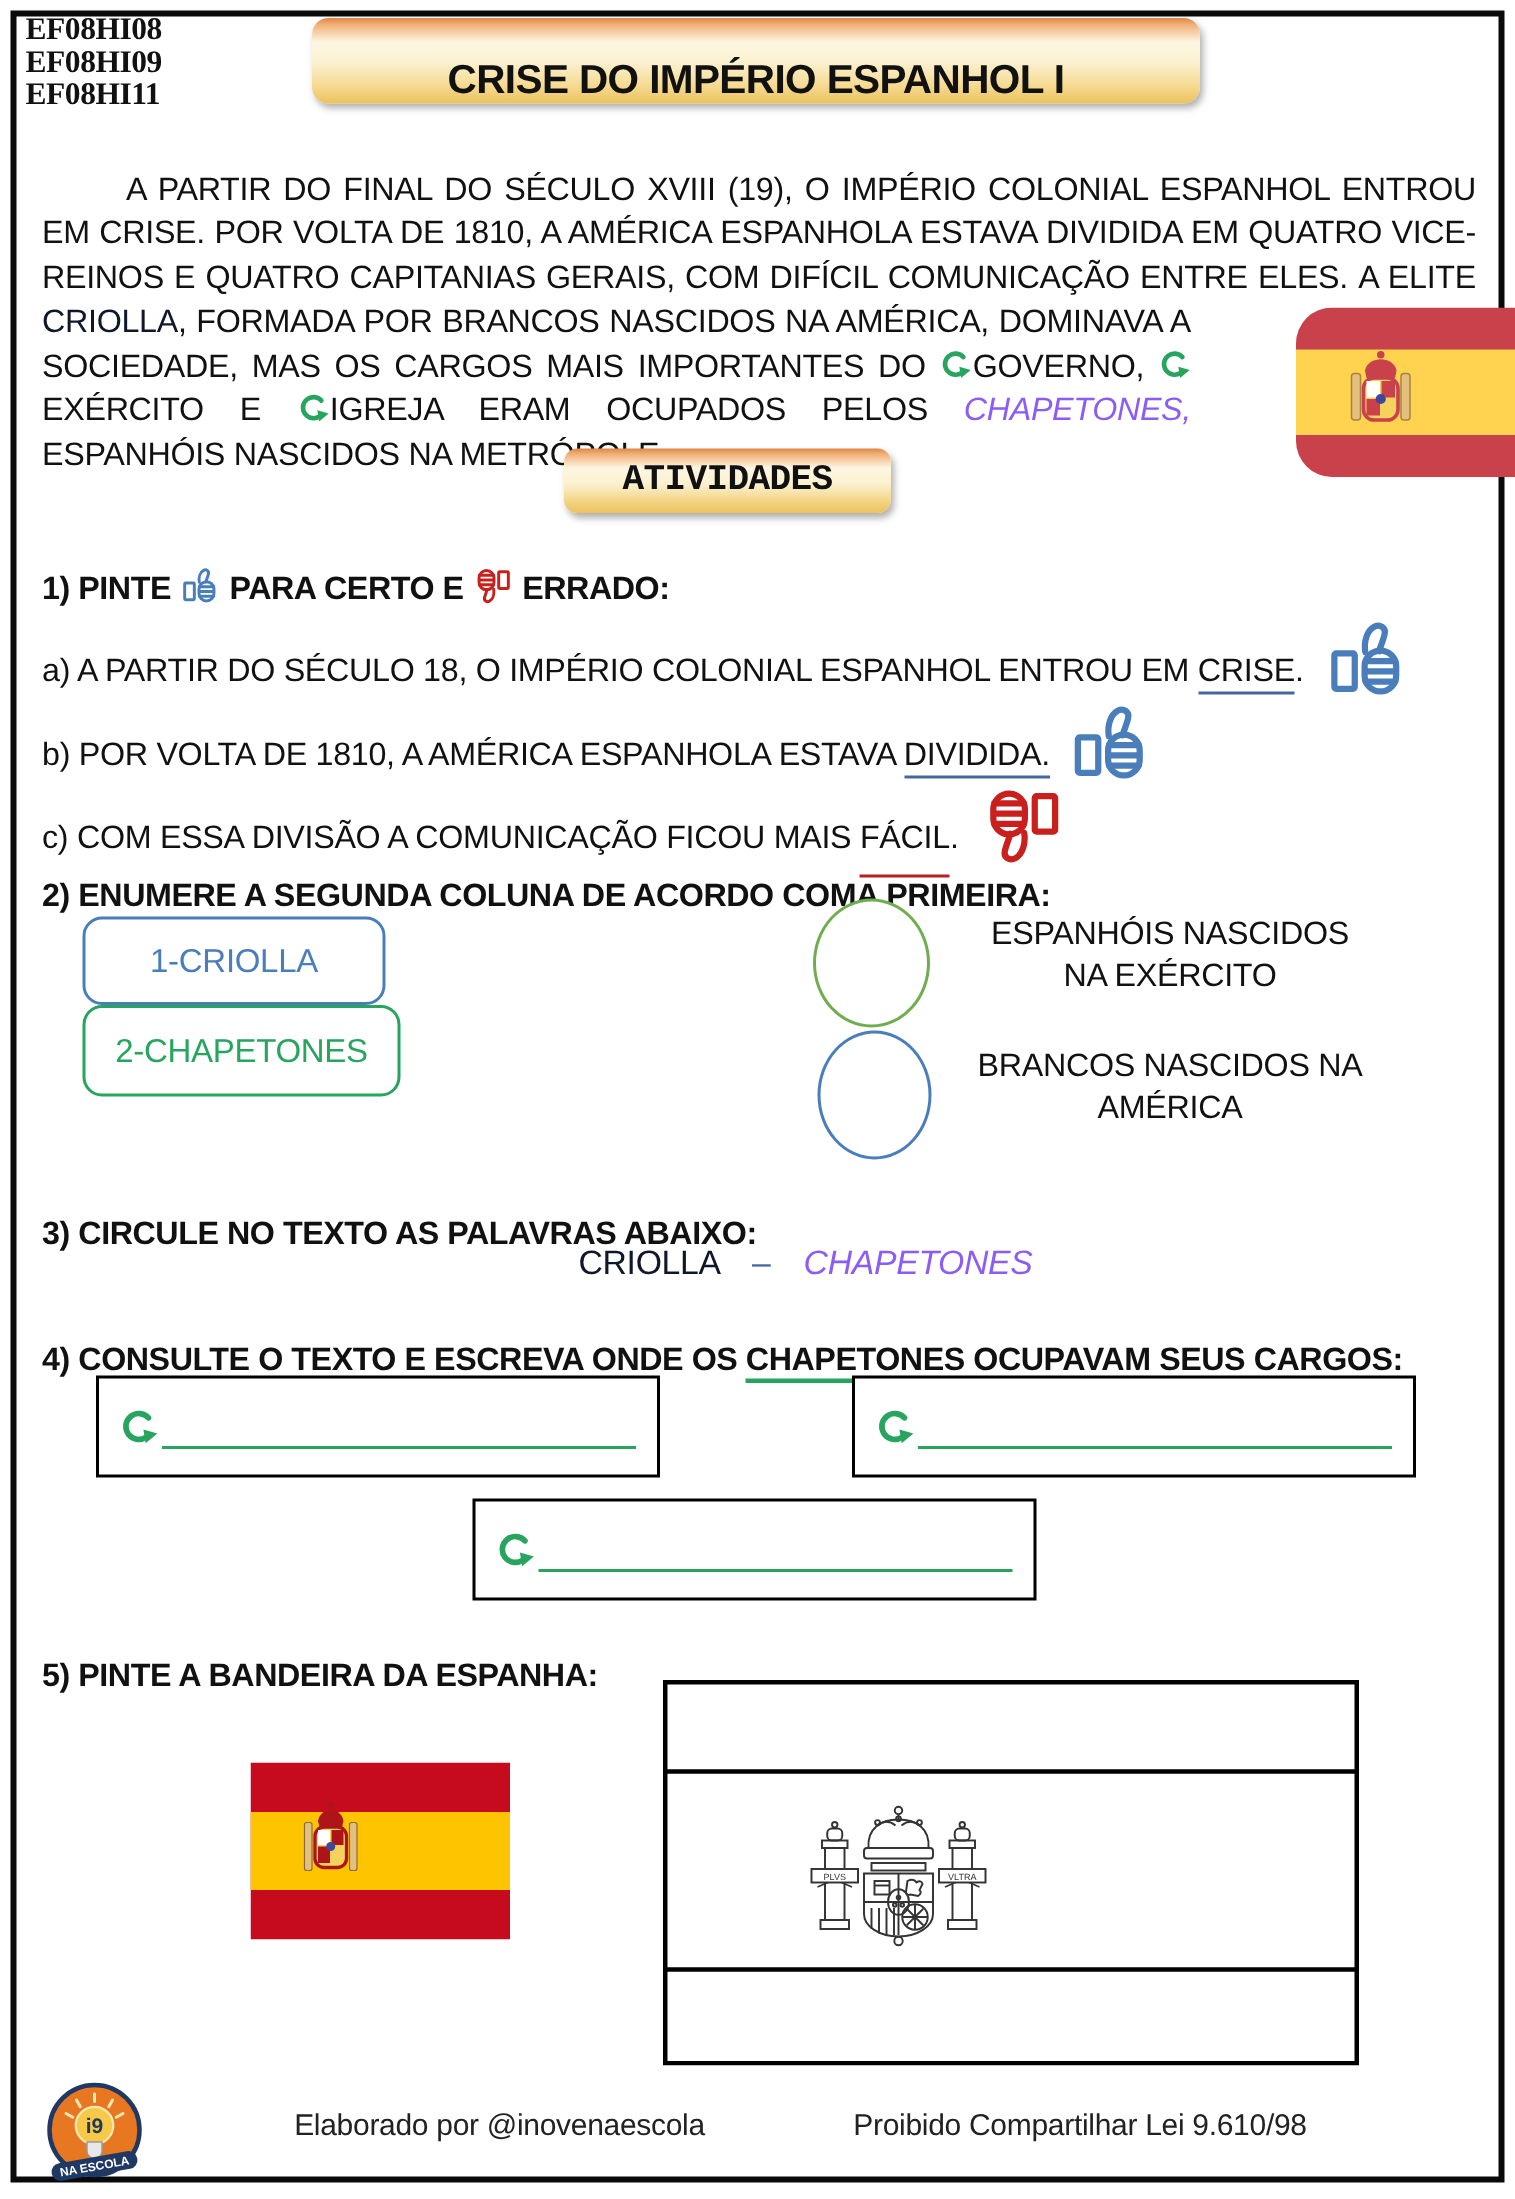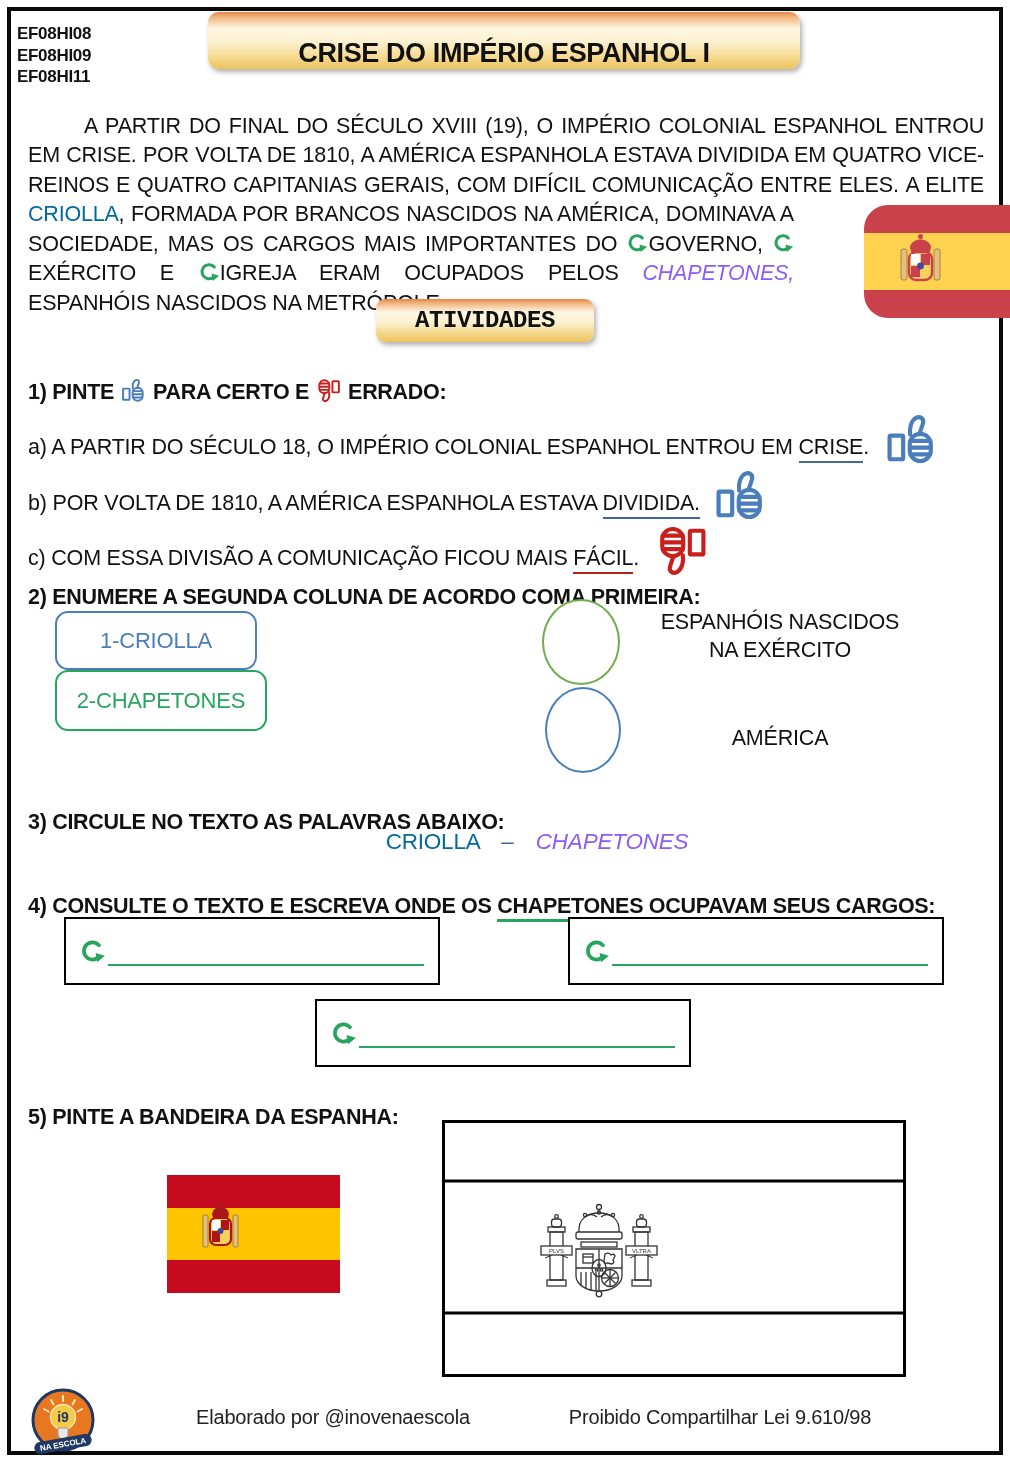--- a/index.html
+++ b/index.html
@@ -7,7 +7,7 @@
   .frame{position:absolute;left:7px;top:7px;width:988px;height:1440px;border:4px solid #0a0a0a;}
 
   
-  .codes{position:absolute;left:17px;top:23px;font-size:17px;font-weight:bold;line-height:21.5px;letter-spacing:-0.3px;}
+  .codes{position:absolute;left:17px;top:9px;font-size:21px;font-weight:bold;line-height:21.5px;letter-spacing:-0.3px;font-family:Liberation Serif, serif;}
   .title-banner{position:absolute;left:208px;top:12px;width:592px;height:57px;border-radius:11px;
     background:linear-gradient(180deg,#dd8747 0%,#f2b078 8%,#fdf6e2 28%,#fbf1d0 52%,#f5d98f 80%,#ecc25c 100%);
     box-shadow:2px 3px 5px rgba(110,110,110,.55);display:flex;align-items:flex-end;justify-content:center;}

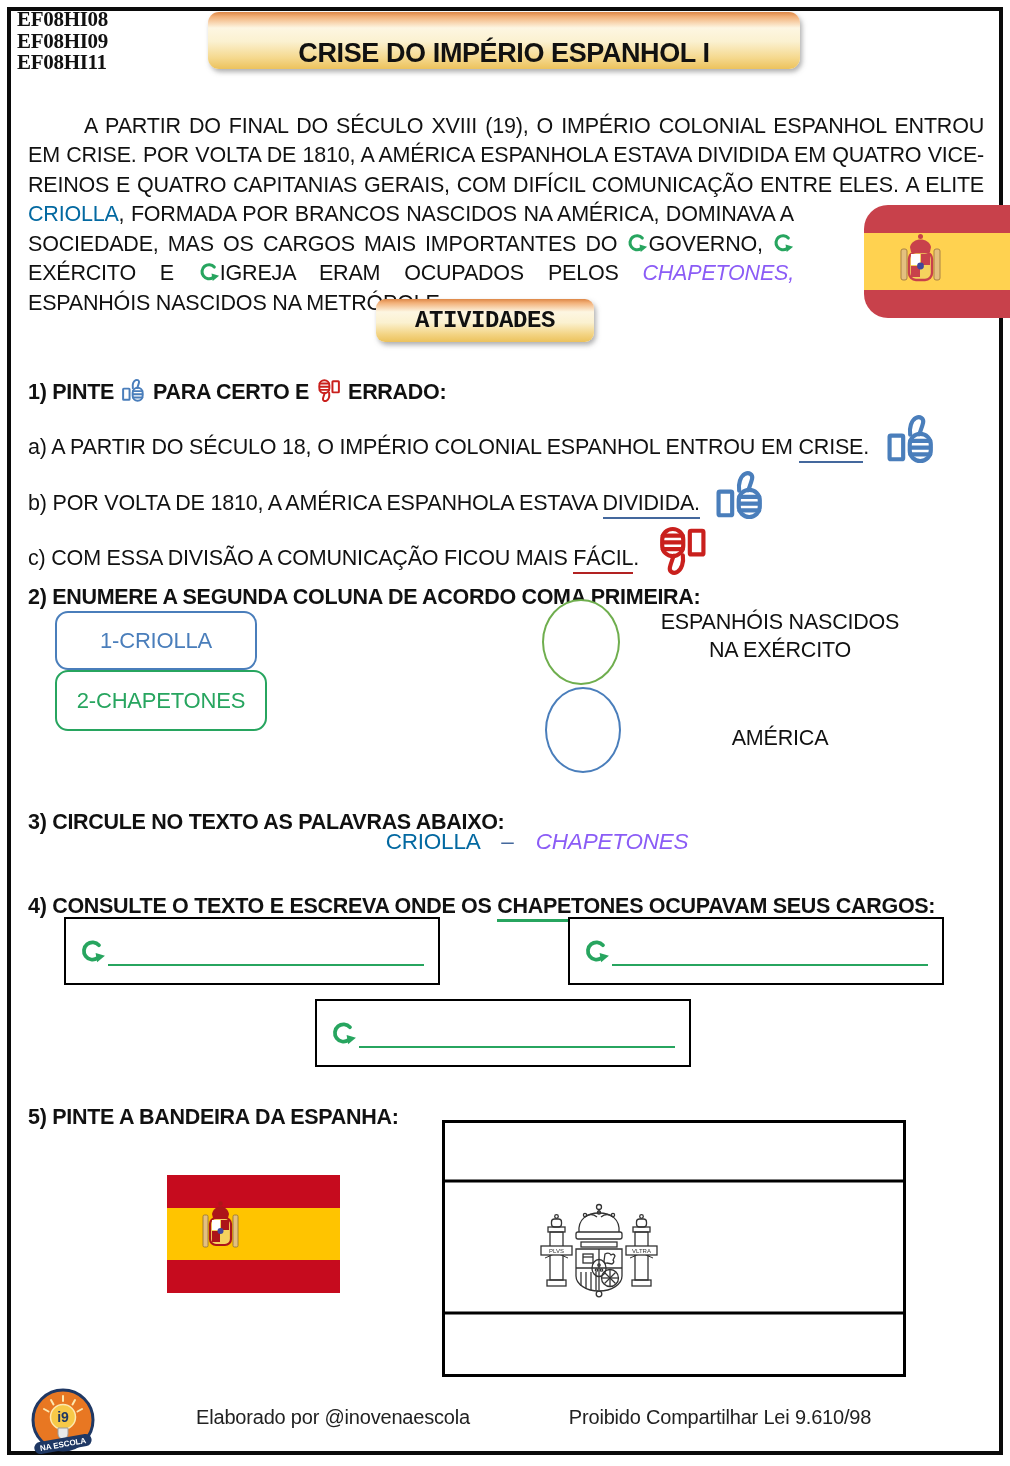--- a/index.html
+++ b/index.html
@@ -17,7 +17,7 @@
   .intro{position:absolute;left:28px;top:90px;width:956px;font-size:21.5px;line-height:29.5px;
     text-align:justify;text-indent:56px;letter-spacing:-0.2px;}
   .flag-float{float:right;width:176px;height:113px;margin:5px 0 6px 14px;}
-  .blue{color:#0369a1;}
+  .blue{color:#0f172a;}
   .green{color:#8b5cf6;font-style:italic;}
   .garrow{width:22px;height:22px;vertical-align:-4px;color:#27A55F;}
 

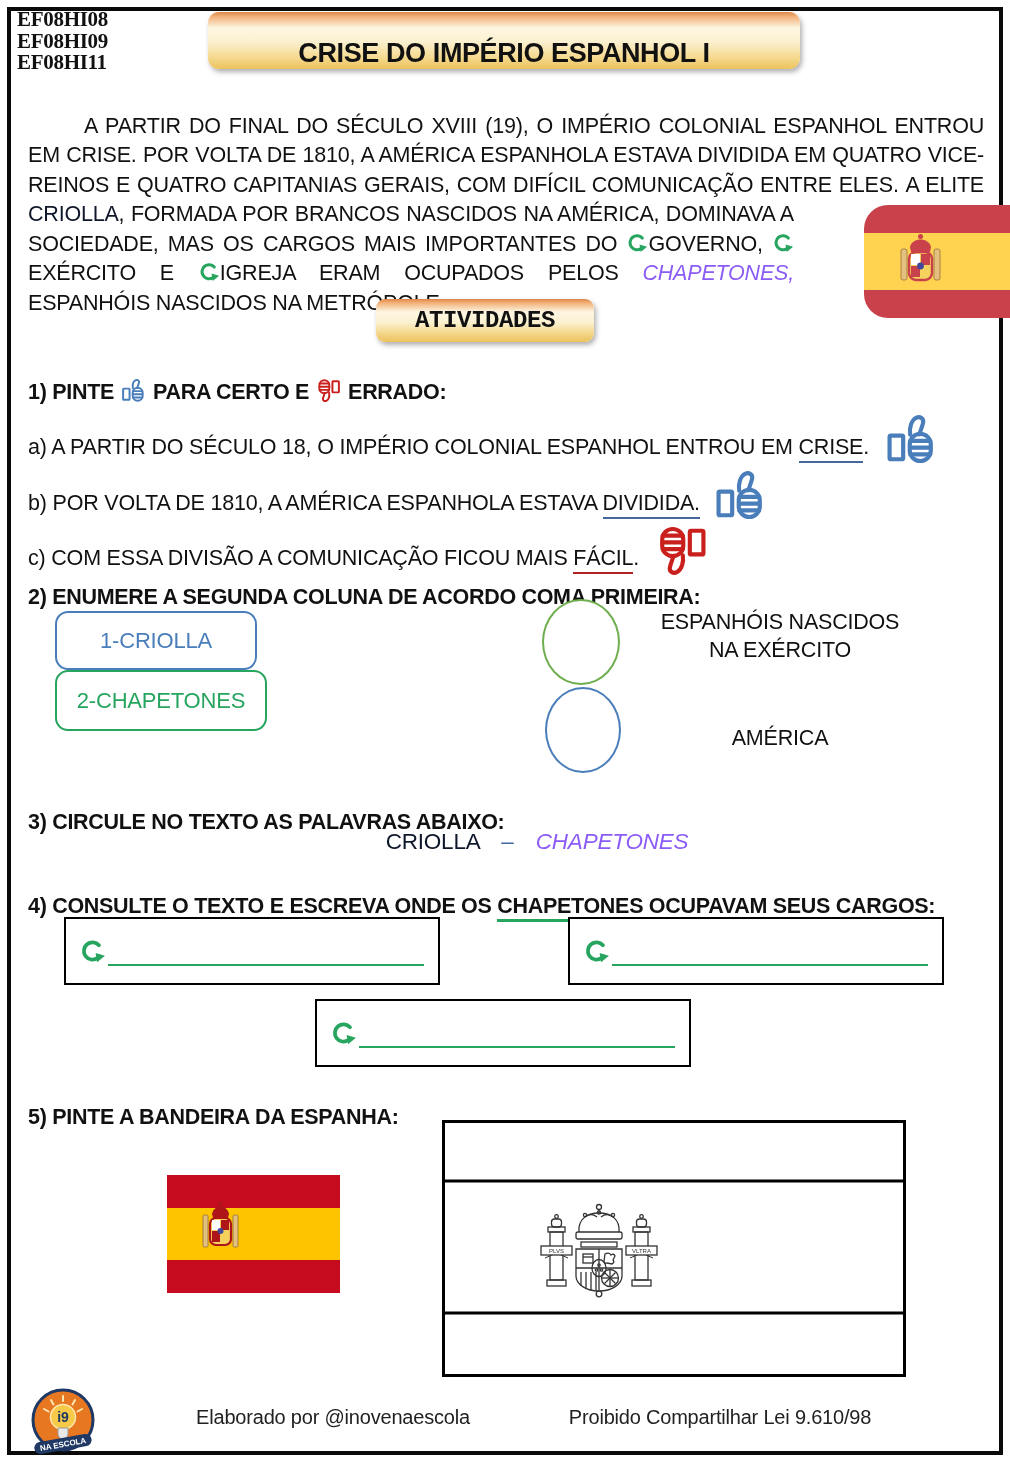--- a/index.html
+++ b/index.html
@@ -31,7 +31,7 @@
   
   .act1-item{position:absolute;left:28px;font-size:21.5px;letter-spacing:-0.2px;white-space:nowrap;}
   .u-blue{display:inline-block;border-bottom:2.5px solid #44689D;padding-bottom:1px;}
-  .u-red{display:inline-block;border-bottom:2.5px solid #B22222;padding-bottom:1px;}
+  .u-red{display:inline-block;border-bottom:2.5px solid #B22222;padding-bottom:12px;}
   .thumb{display:inline-block;position:relative;}
   .thumb svg{display:block;}
   .thumb.small{width:27px;height:27px;top:5px;margin:0 6px;}

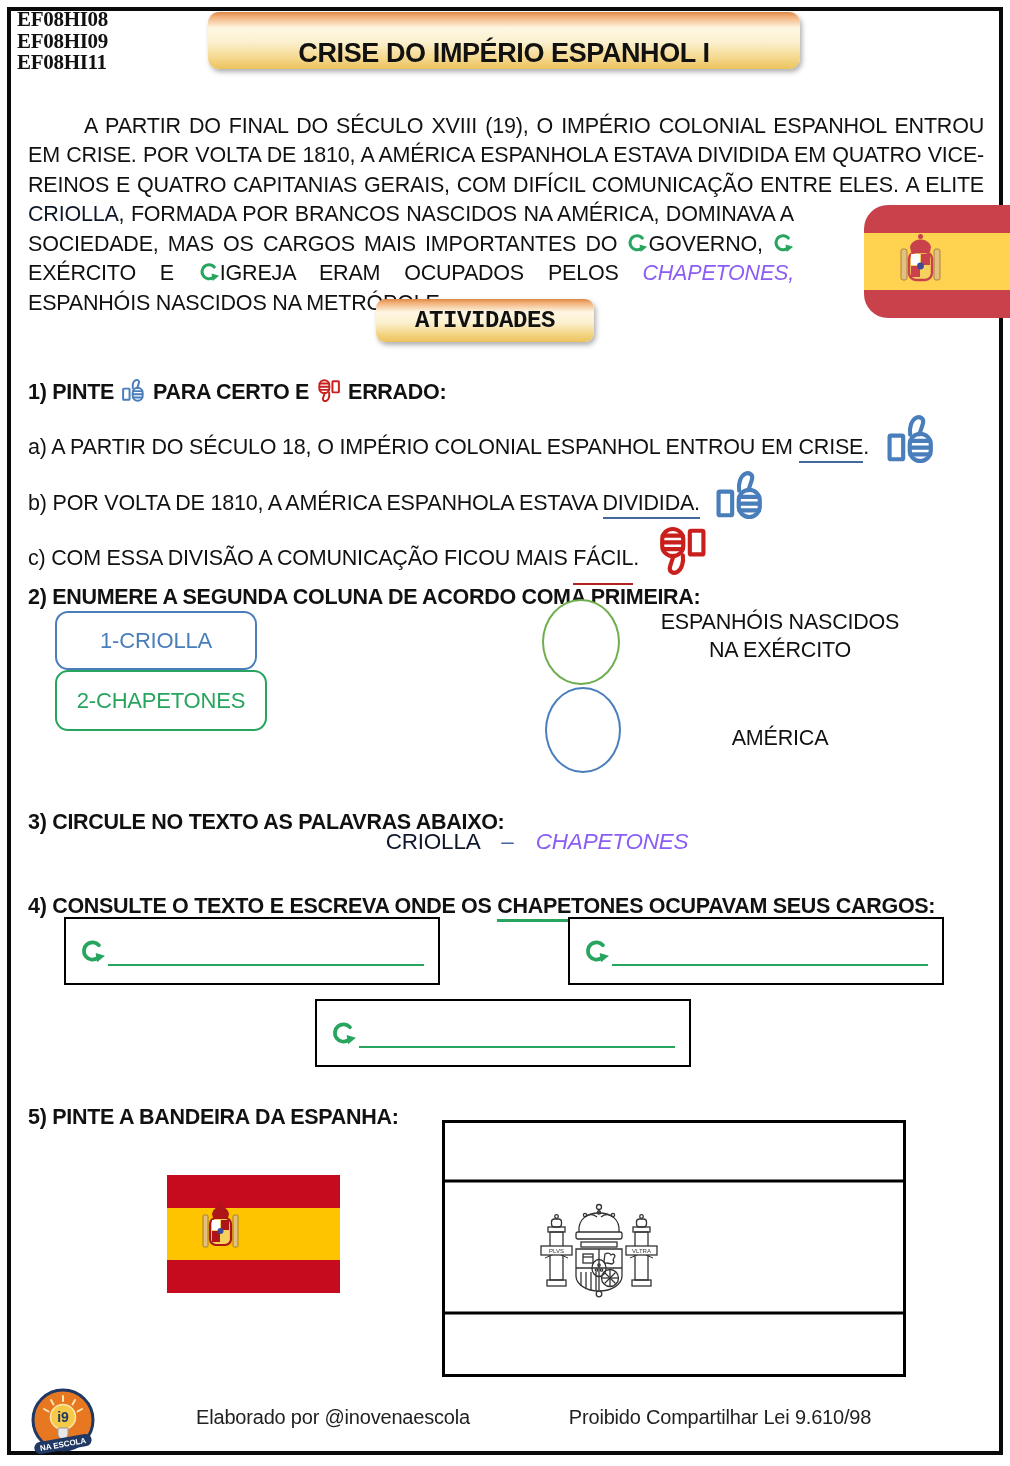--- a/index.html
+++ b/index.html
@@ -163,7 +163,7 @@
 </div>
 <div class="match-circle circle-blue" style="left:545px;top:687px;width:72px;height:82px"></div>
 <div class="match-text" style="left:628px;top:697px;width:304px">
-  <br>
+  <span>BRANCOS NASCIDOS NA</span><br>
   <span>AMÉRICA</span>
 </div>
 

